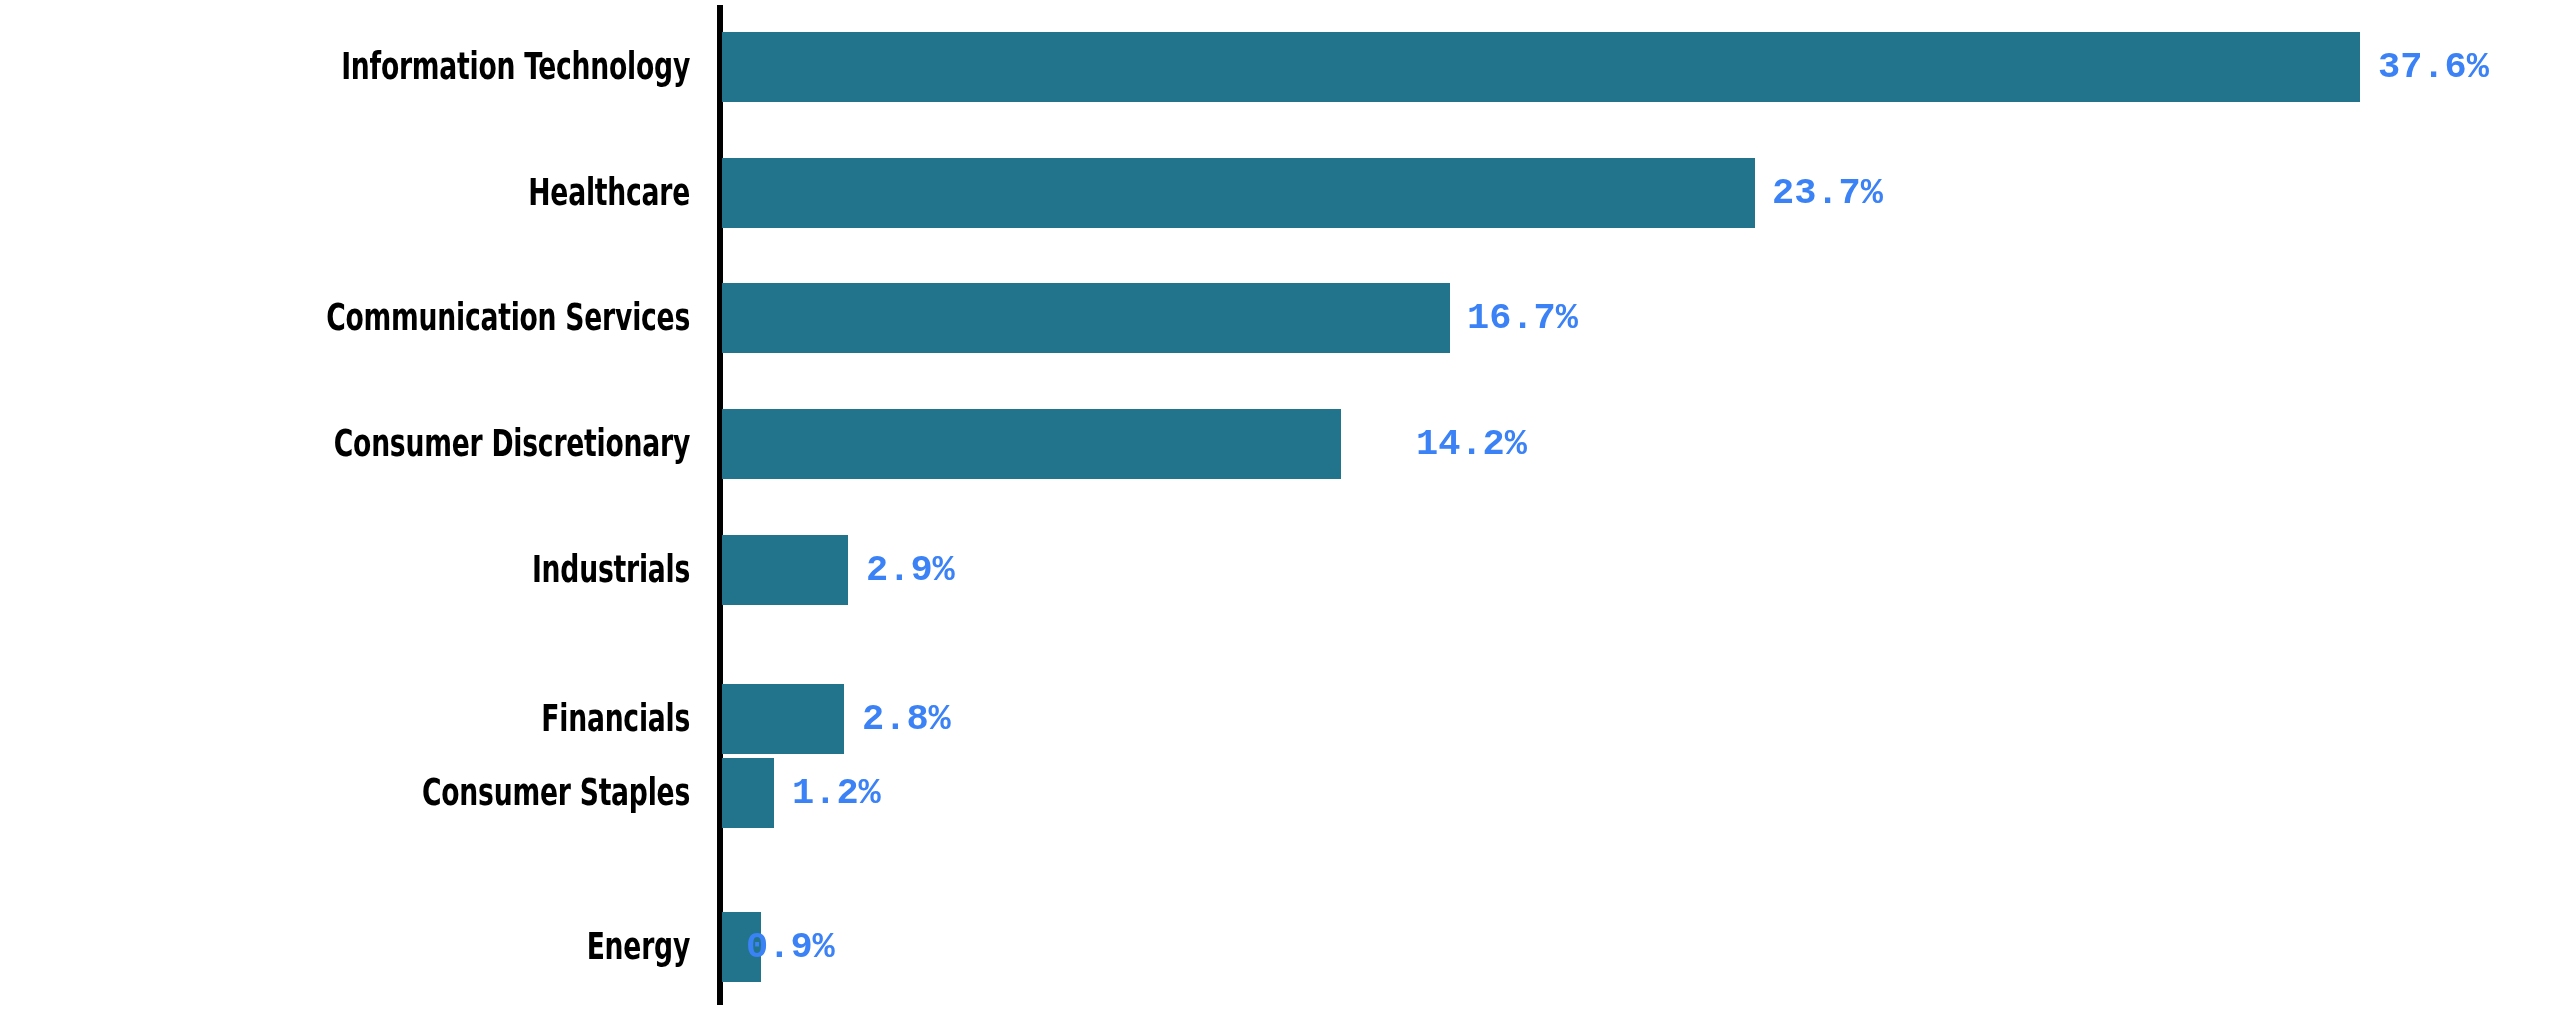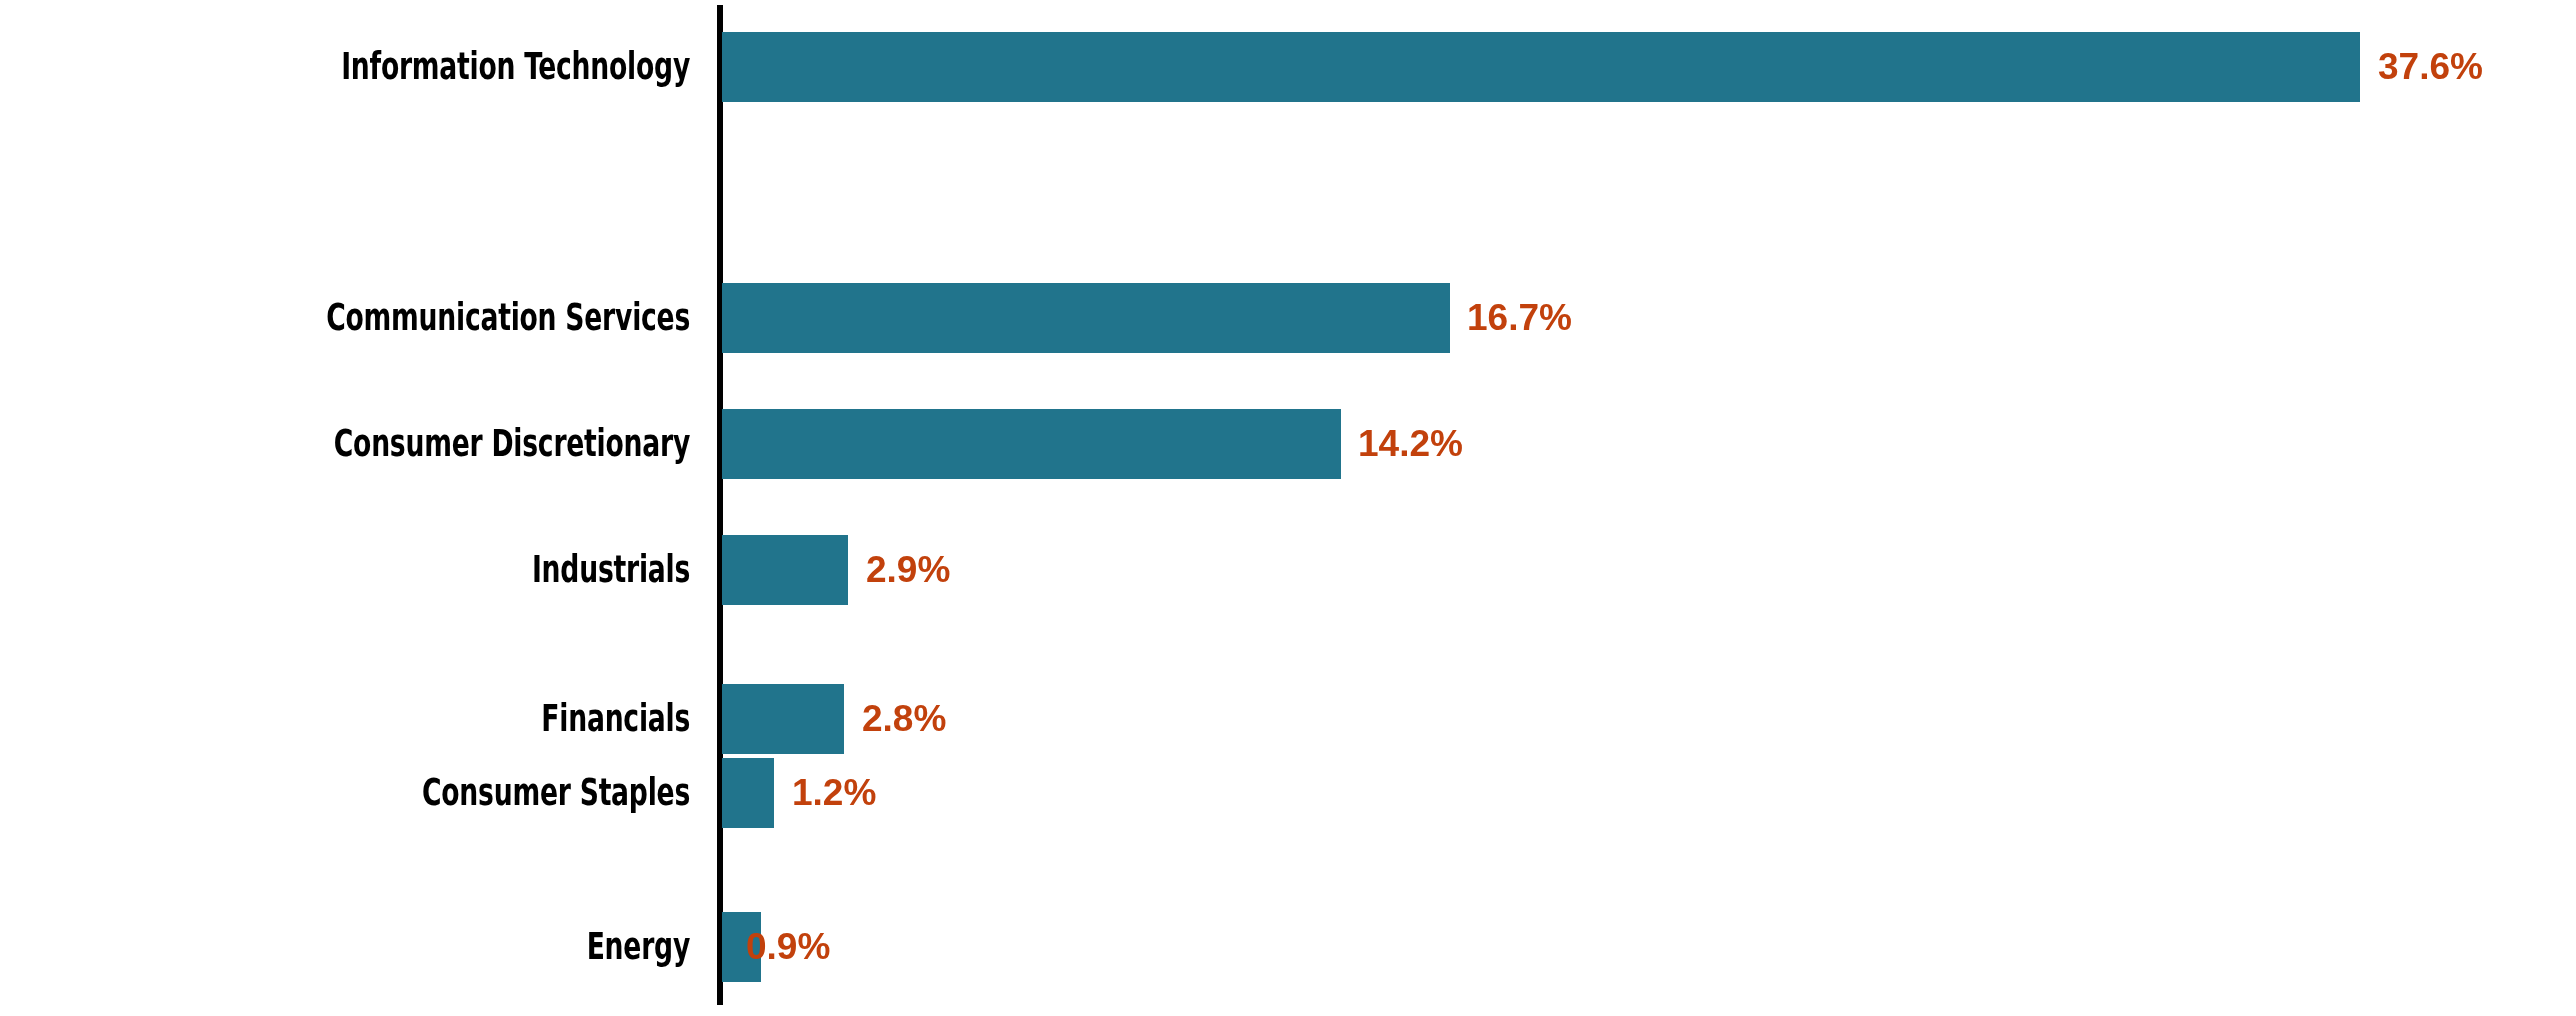--- a/index.html
+++ b/index.html
@@ -74,8 +74,8 @@
     top: 0;
     height: 70px;
     line-height: 70px;
-    color: #c2410c;
-    font-family: Liberation Sans, sans-serif;
+    color: #3b82f6;
+    font-family: Liberation Mono, monospace;
     font-weight: bold;
     font-size: 37px;
     white-space: nowrap;

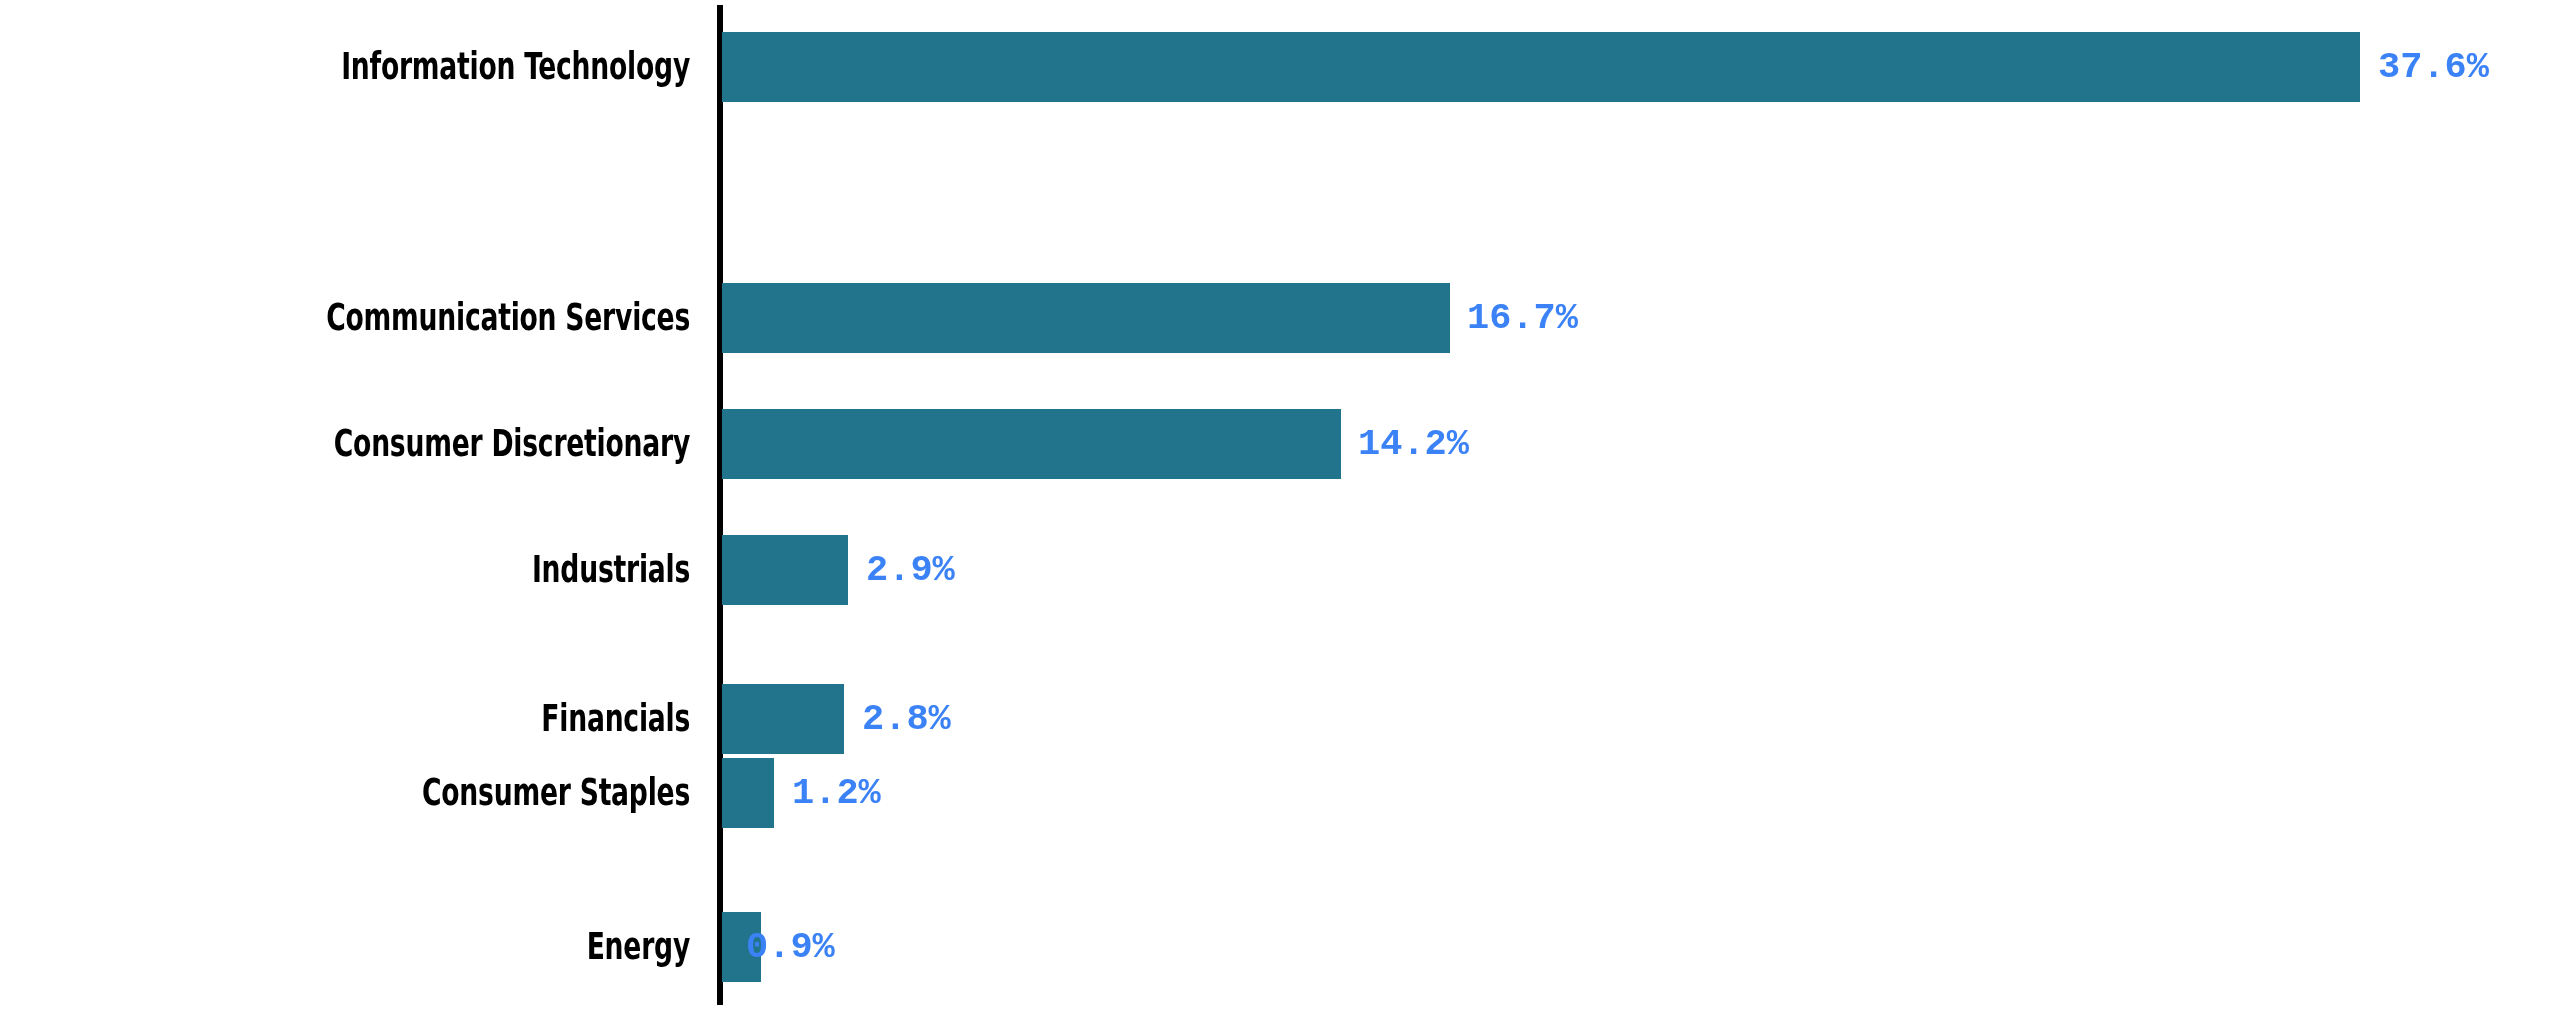--- a/index.html
+++ b/index.html
@@ -94,6 +94,11 @@
         <div class="bar-rect" title="Information Technology 37.6%" style="left: 722px; width: 1638px; background: rgb(33, 116, 140);"></div>
         <div class="val-label" style="left: 2378px;">37.6%</div>
       </div>
+      <div class="bar-row" style="top: 158px;">
+        <div class="cat-label">Healthcare</div>
+        <div class="bar-rect" title="Healthcare 23.7%" style="left: 722px; width: 1033px; background: rgb(33, 116, 140);"></div>
+        <div class="val-label" style="left: 1772px;">23.7%</div>
+      </div>
       <div class="bar-row" style="top: 283px;">
         <div class="cat-label">Communication Services</div>
         <div class="bar-rect" title="Communication Services 16.7%" style="left: 722px; width: 728px; background: rgb(33, 116, 140);"></div>

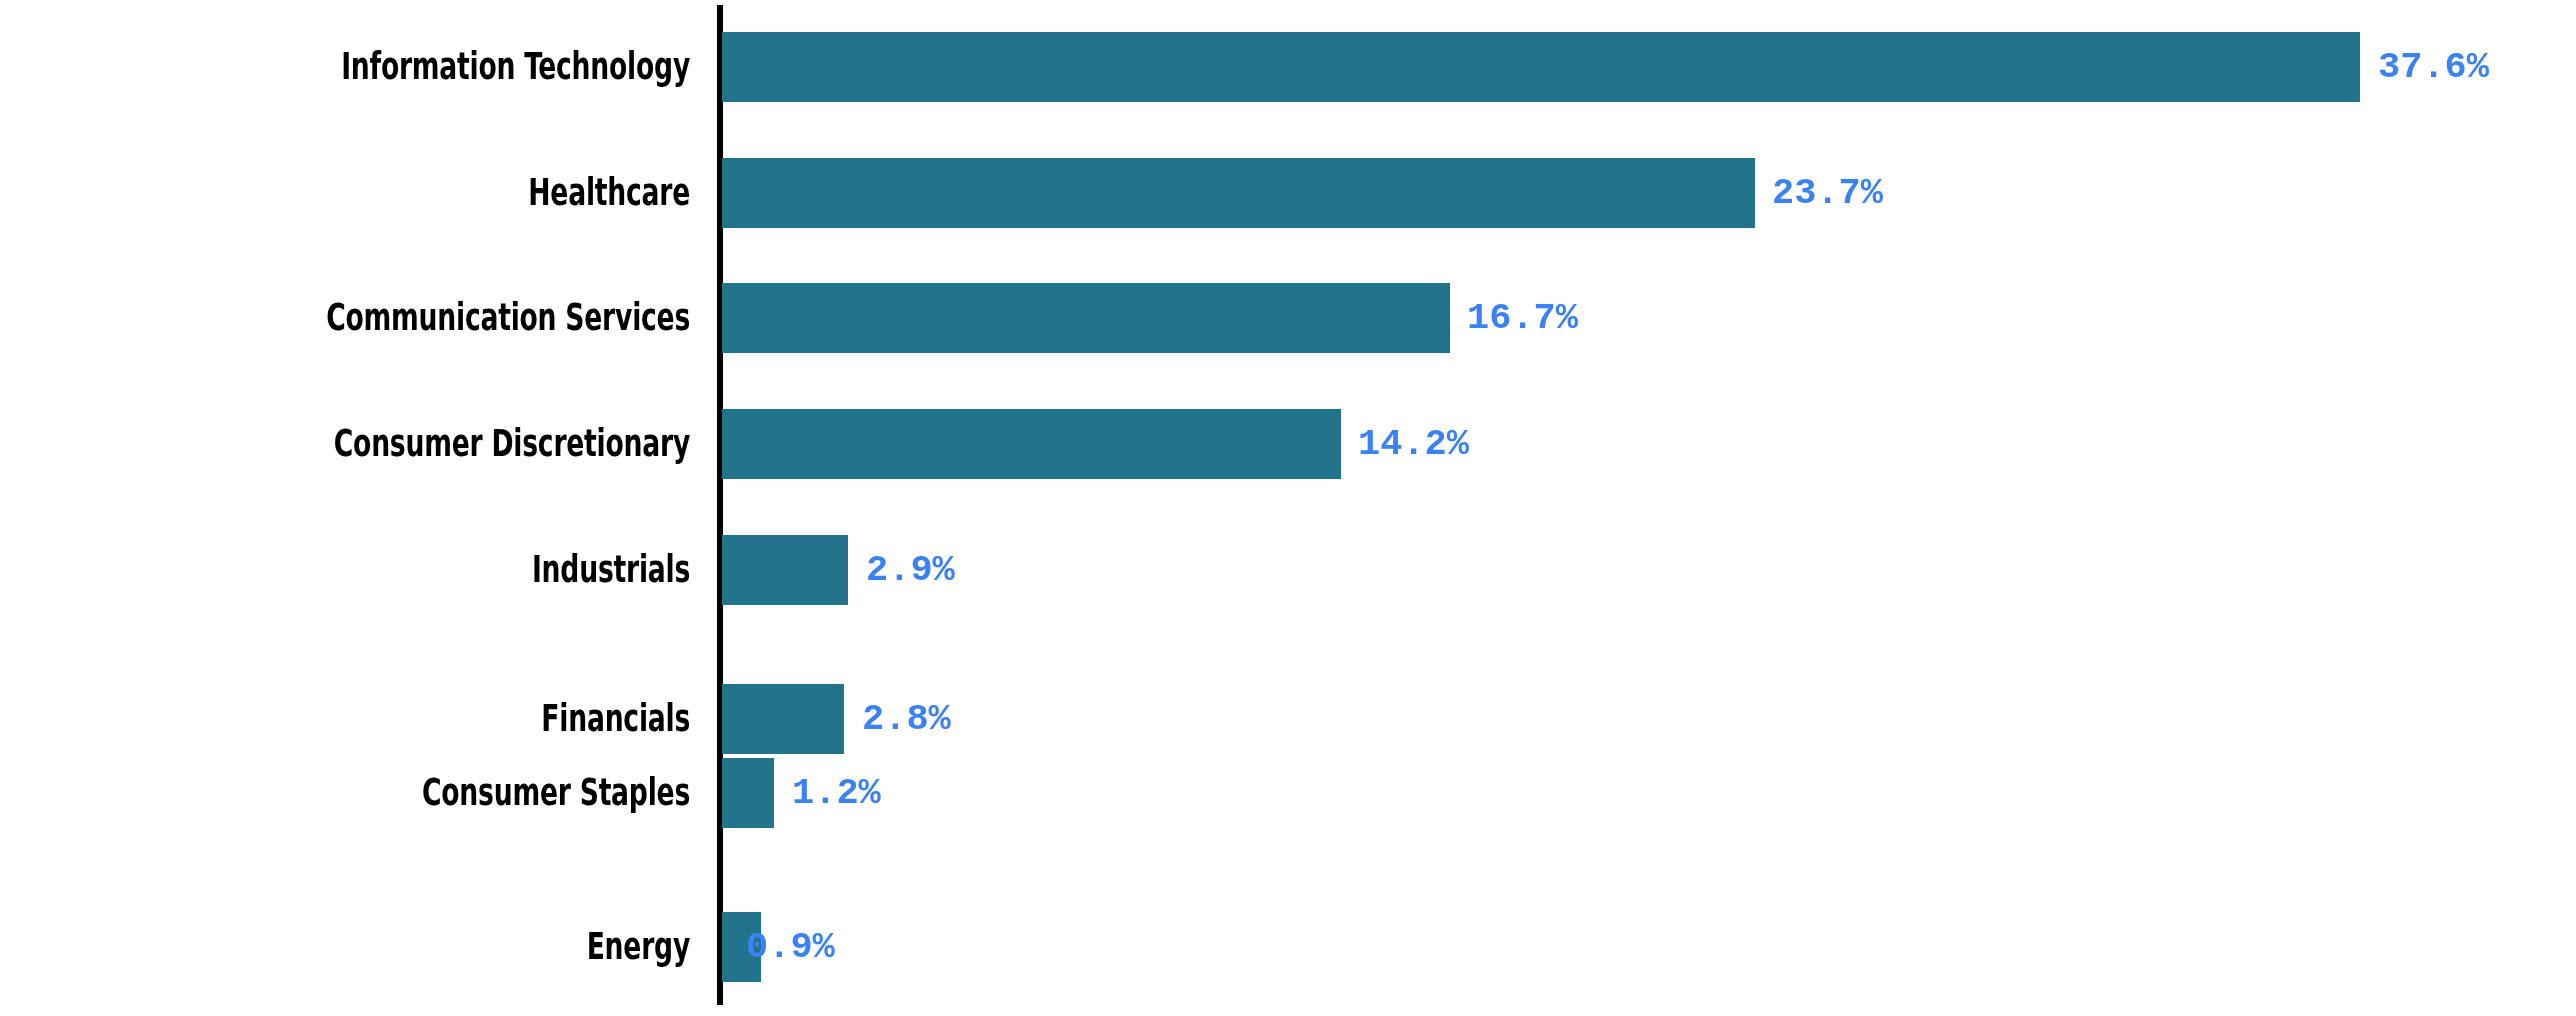--- a/index.html
+++ b/index.html
@@ -107,7 +107,7 @@
       <div class="bar-row" style="top: 409px;">
         <div class="cat-label">Consumer Discretionary</div>
         <div class="bar-rect" title="Consumer Discretionary 14.2%" style="left: 722px; width: 619px; background: rgb(33, 116, 140);"></div>
-        <div class="val-label" style="left: 1358px;">14.2%</div>
+        <div class="val-label" style="left: 1416px;">14.2%</div>
       </div>
       <div class="bar-row" style="top: 535px;">
         <div class="cat-label">Industrials</div>

